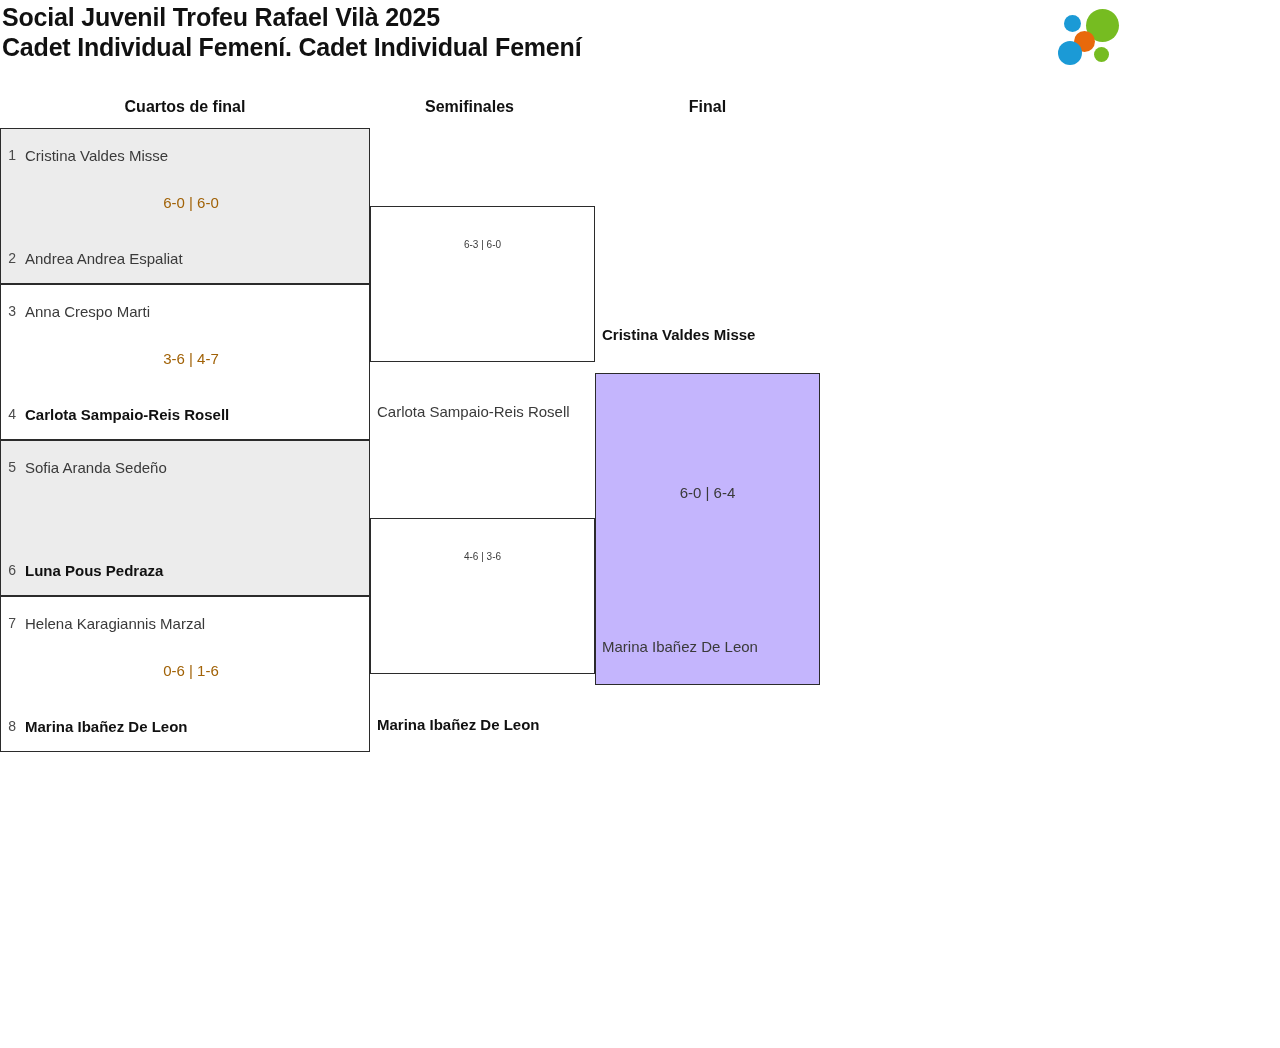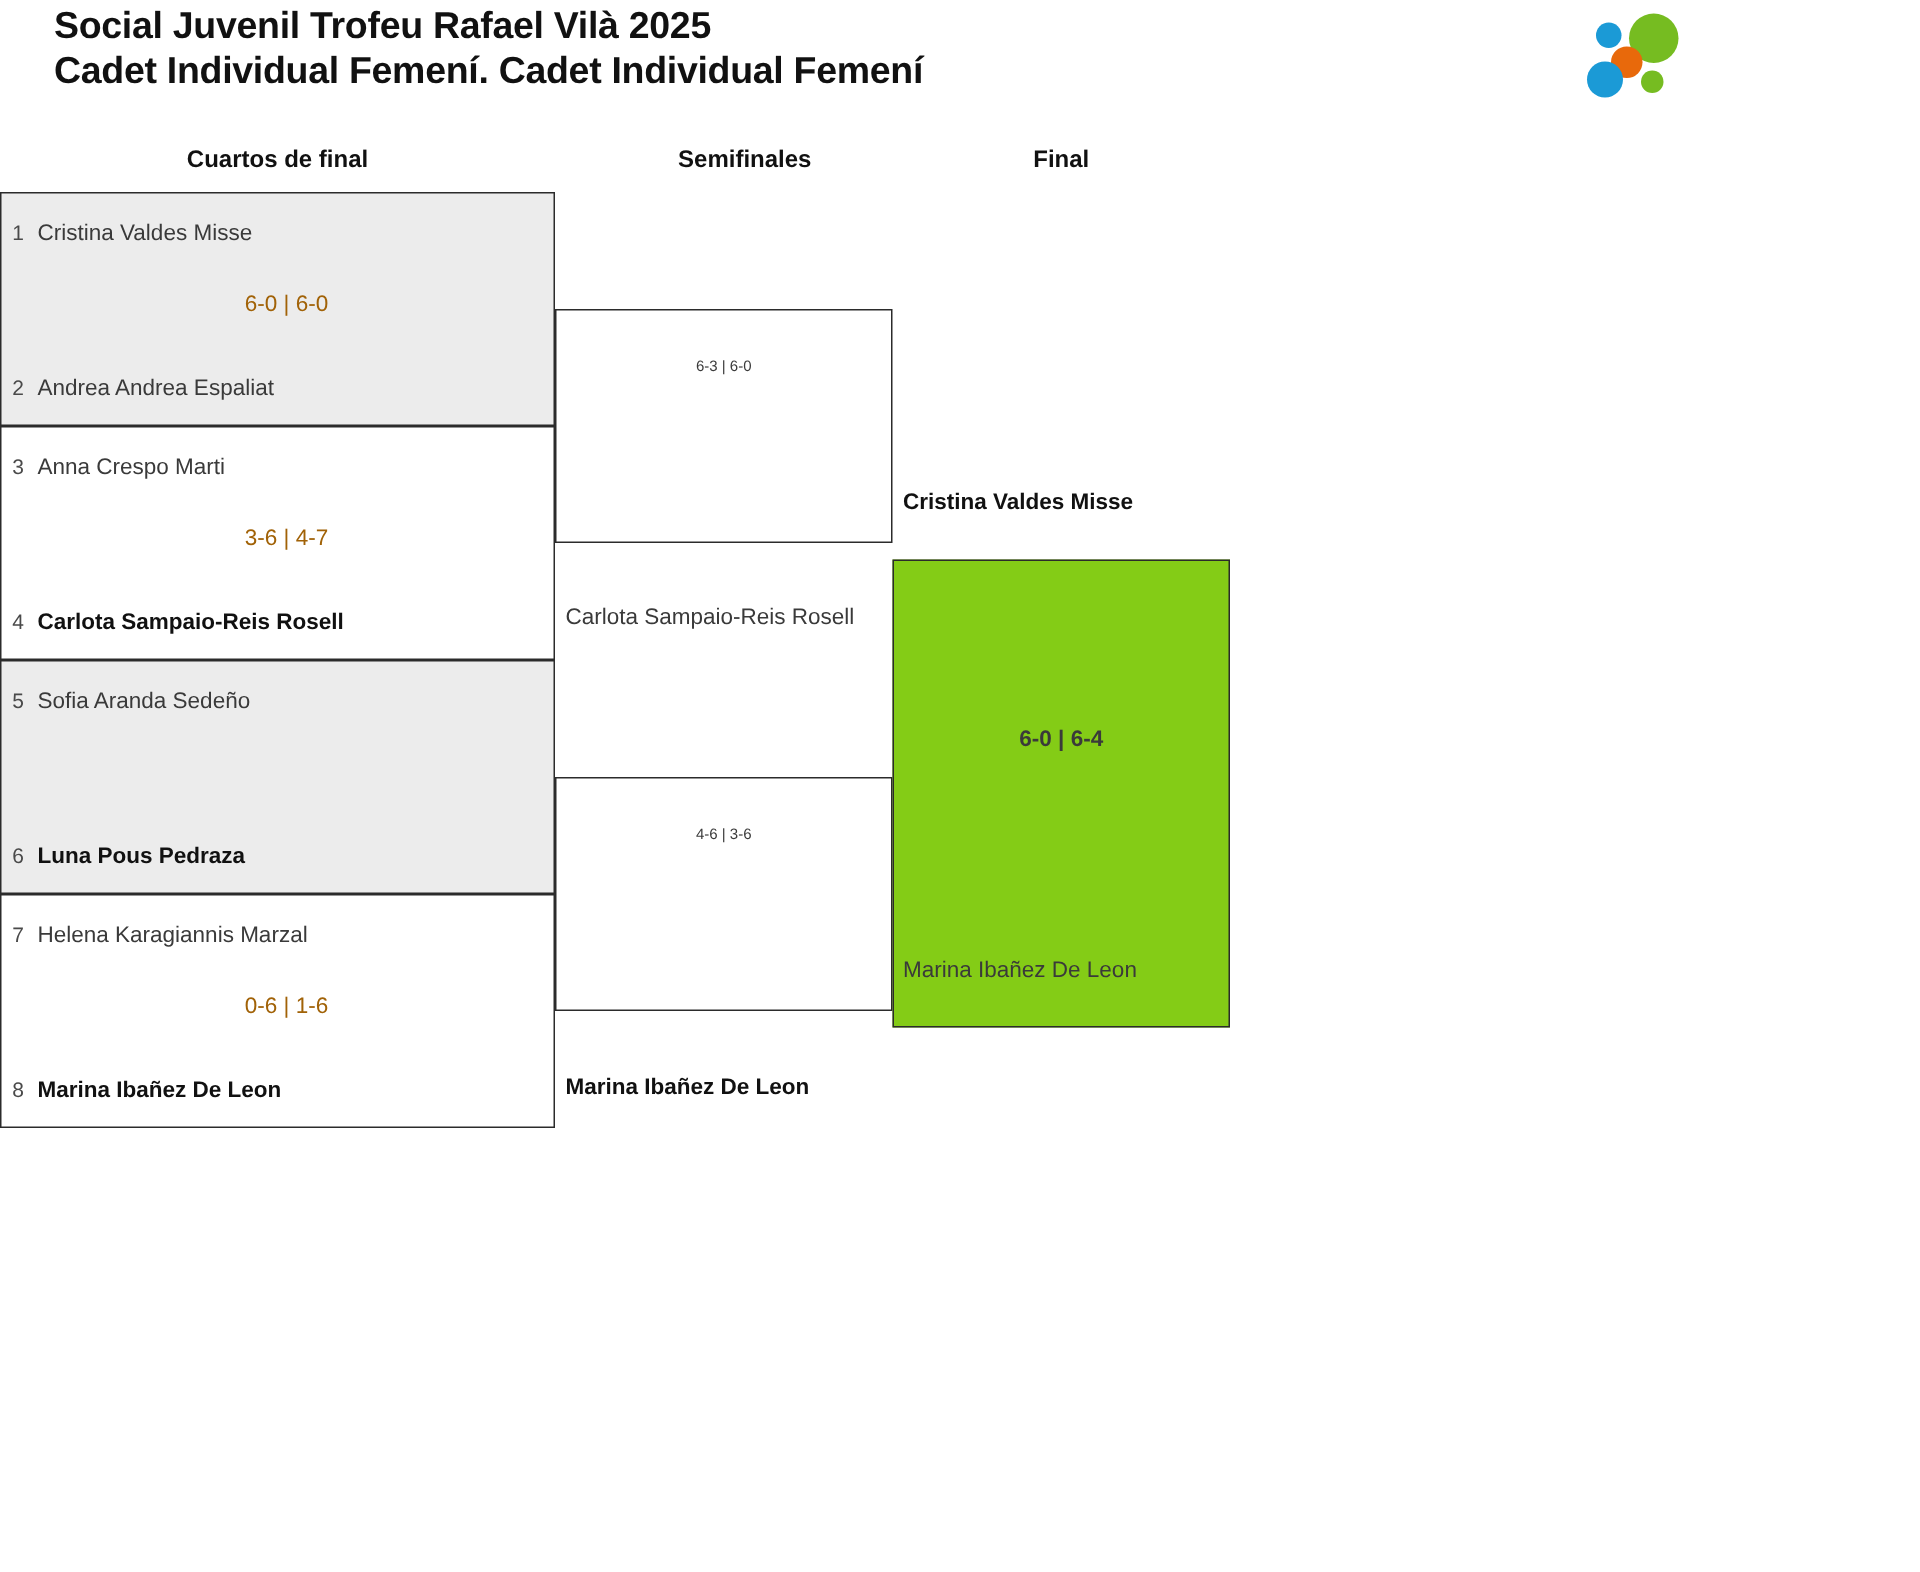--- a/index.html
+++ b/index.html
@@ -20,8 +20,8 @@
   }
   #title-block {
     position: absolute;
-    left: 16px; top: 0;
-    padding: 2px 0 0 20px;
+    left: 0; top: 0;
+    padding: 2px 0 0 2px;
   }
   .title-line {
     font-size: 25px;

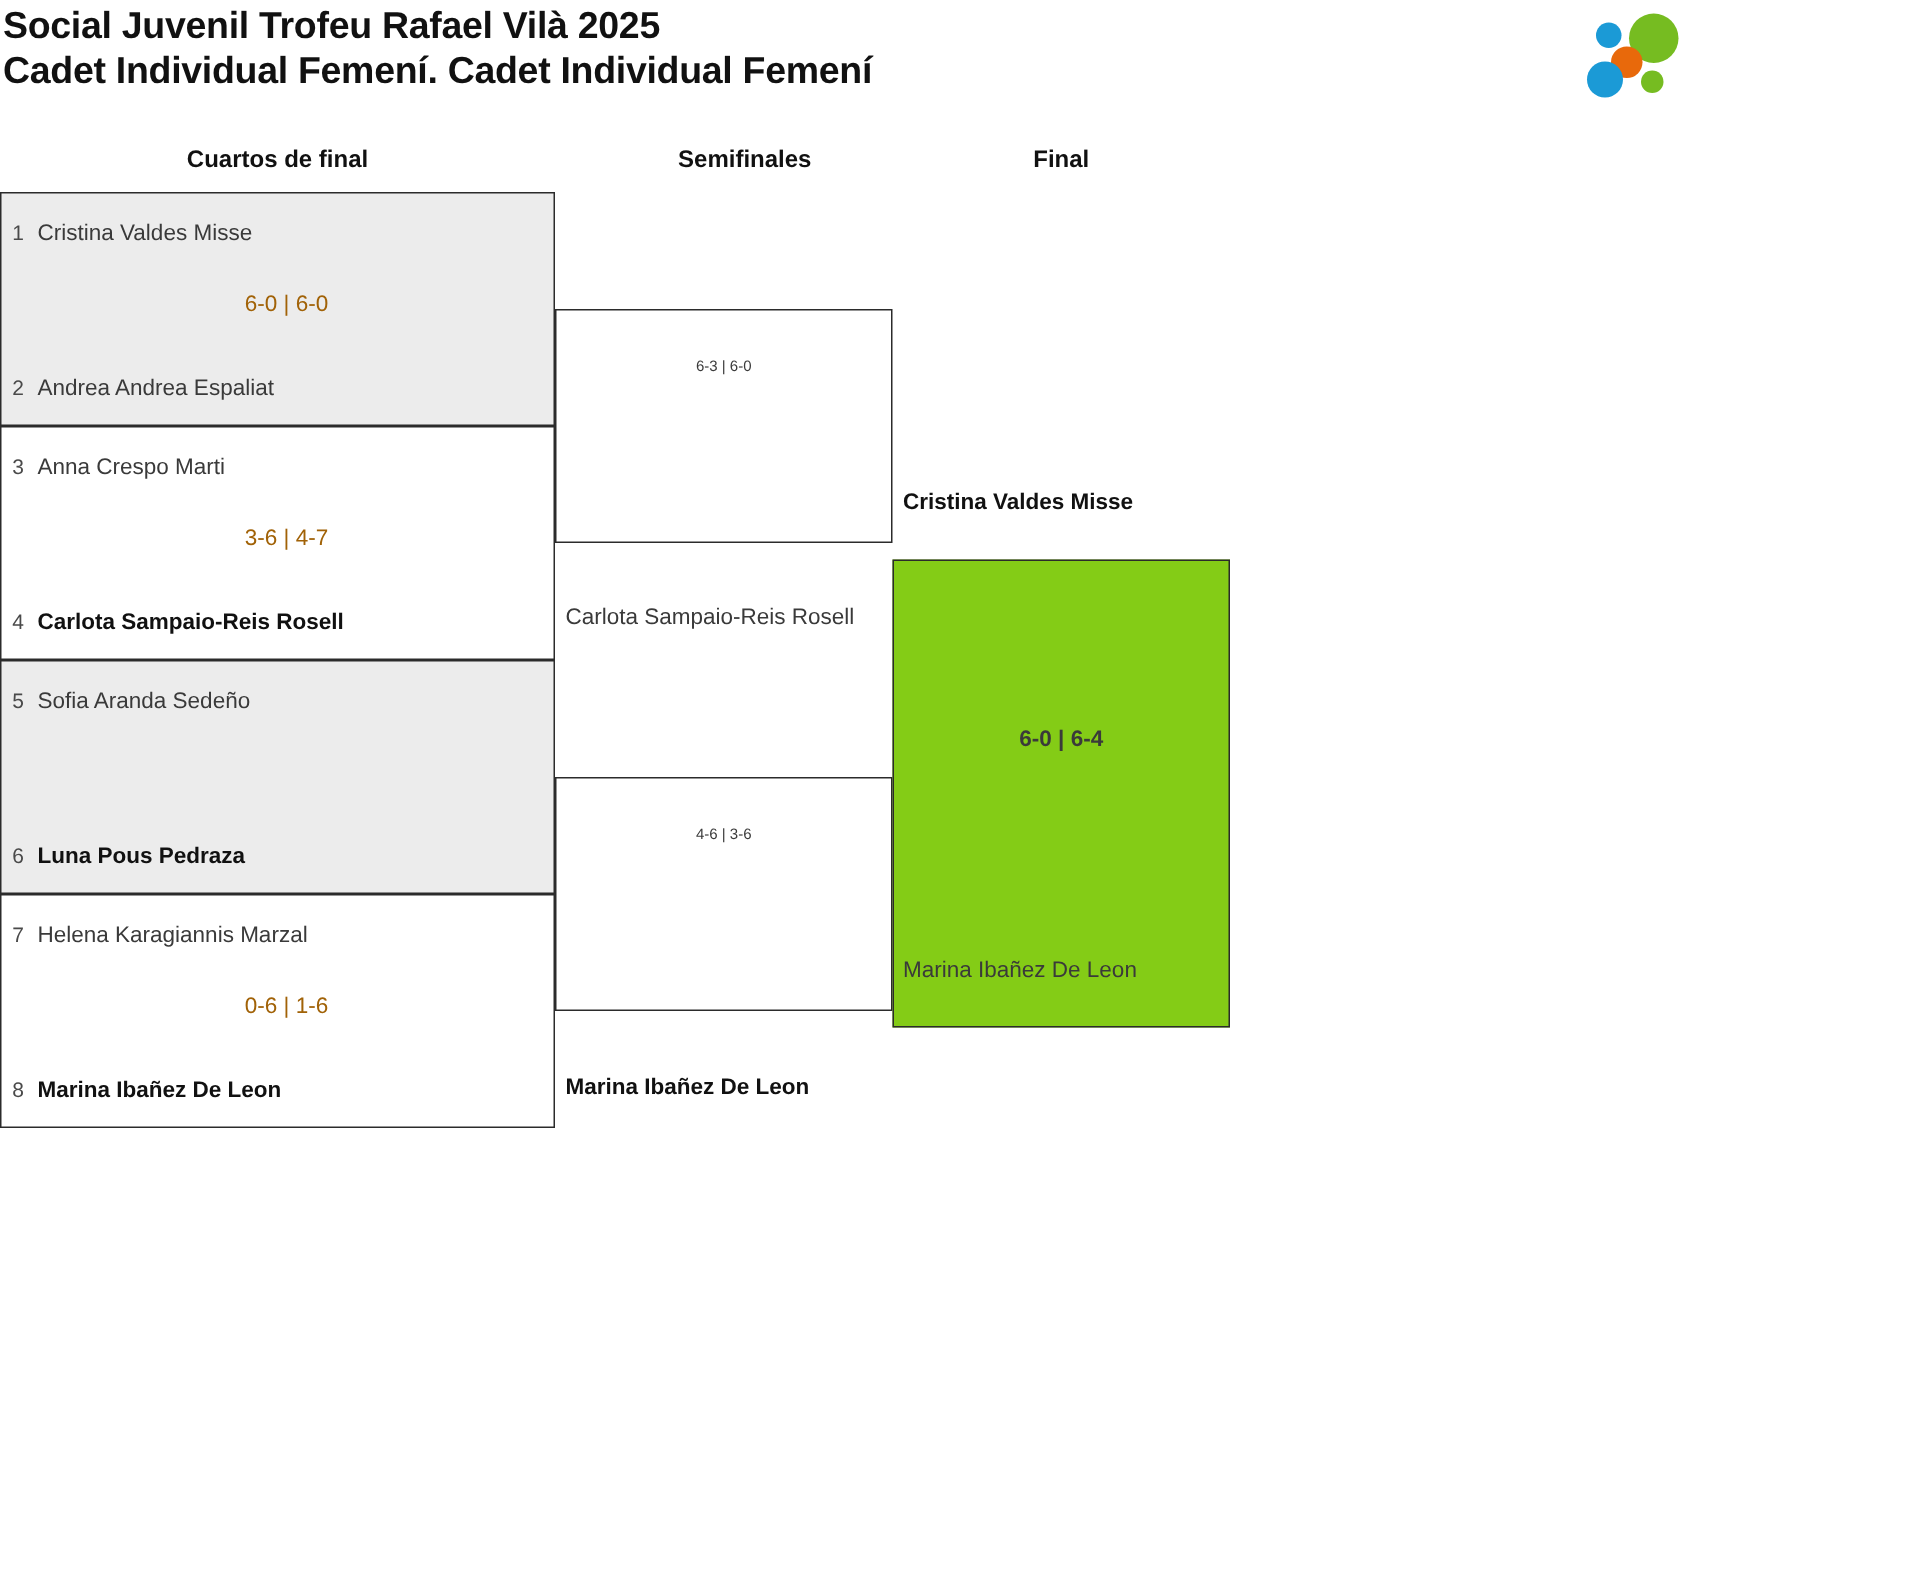--- a/index.html
+++ b/index.html
@@ -75,7 +75,7 @@
     white-space: nowrap;
   }
   #hdr-qf { left: 0px;   top: 8px;  width: 370px; }
-  #hdr-sf { left: 384px; top: 8px;  width: 225px; }
+  #hdr-sf { left: 357px; top: 8px;  width: 225px; }
   #hdr-f  { left: 595px; top: 8px;  width: 225px; }
 
   

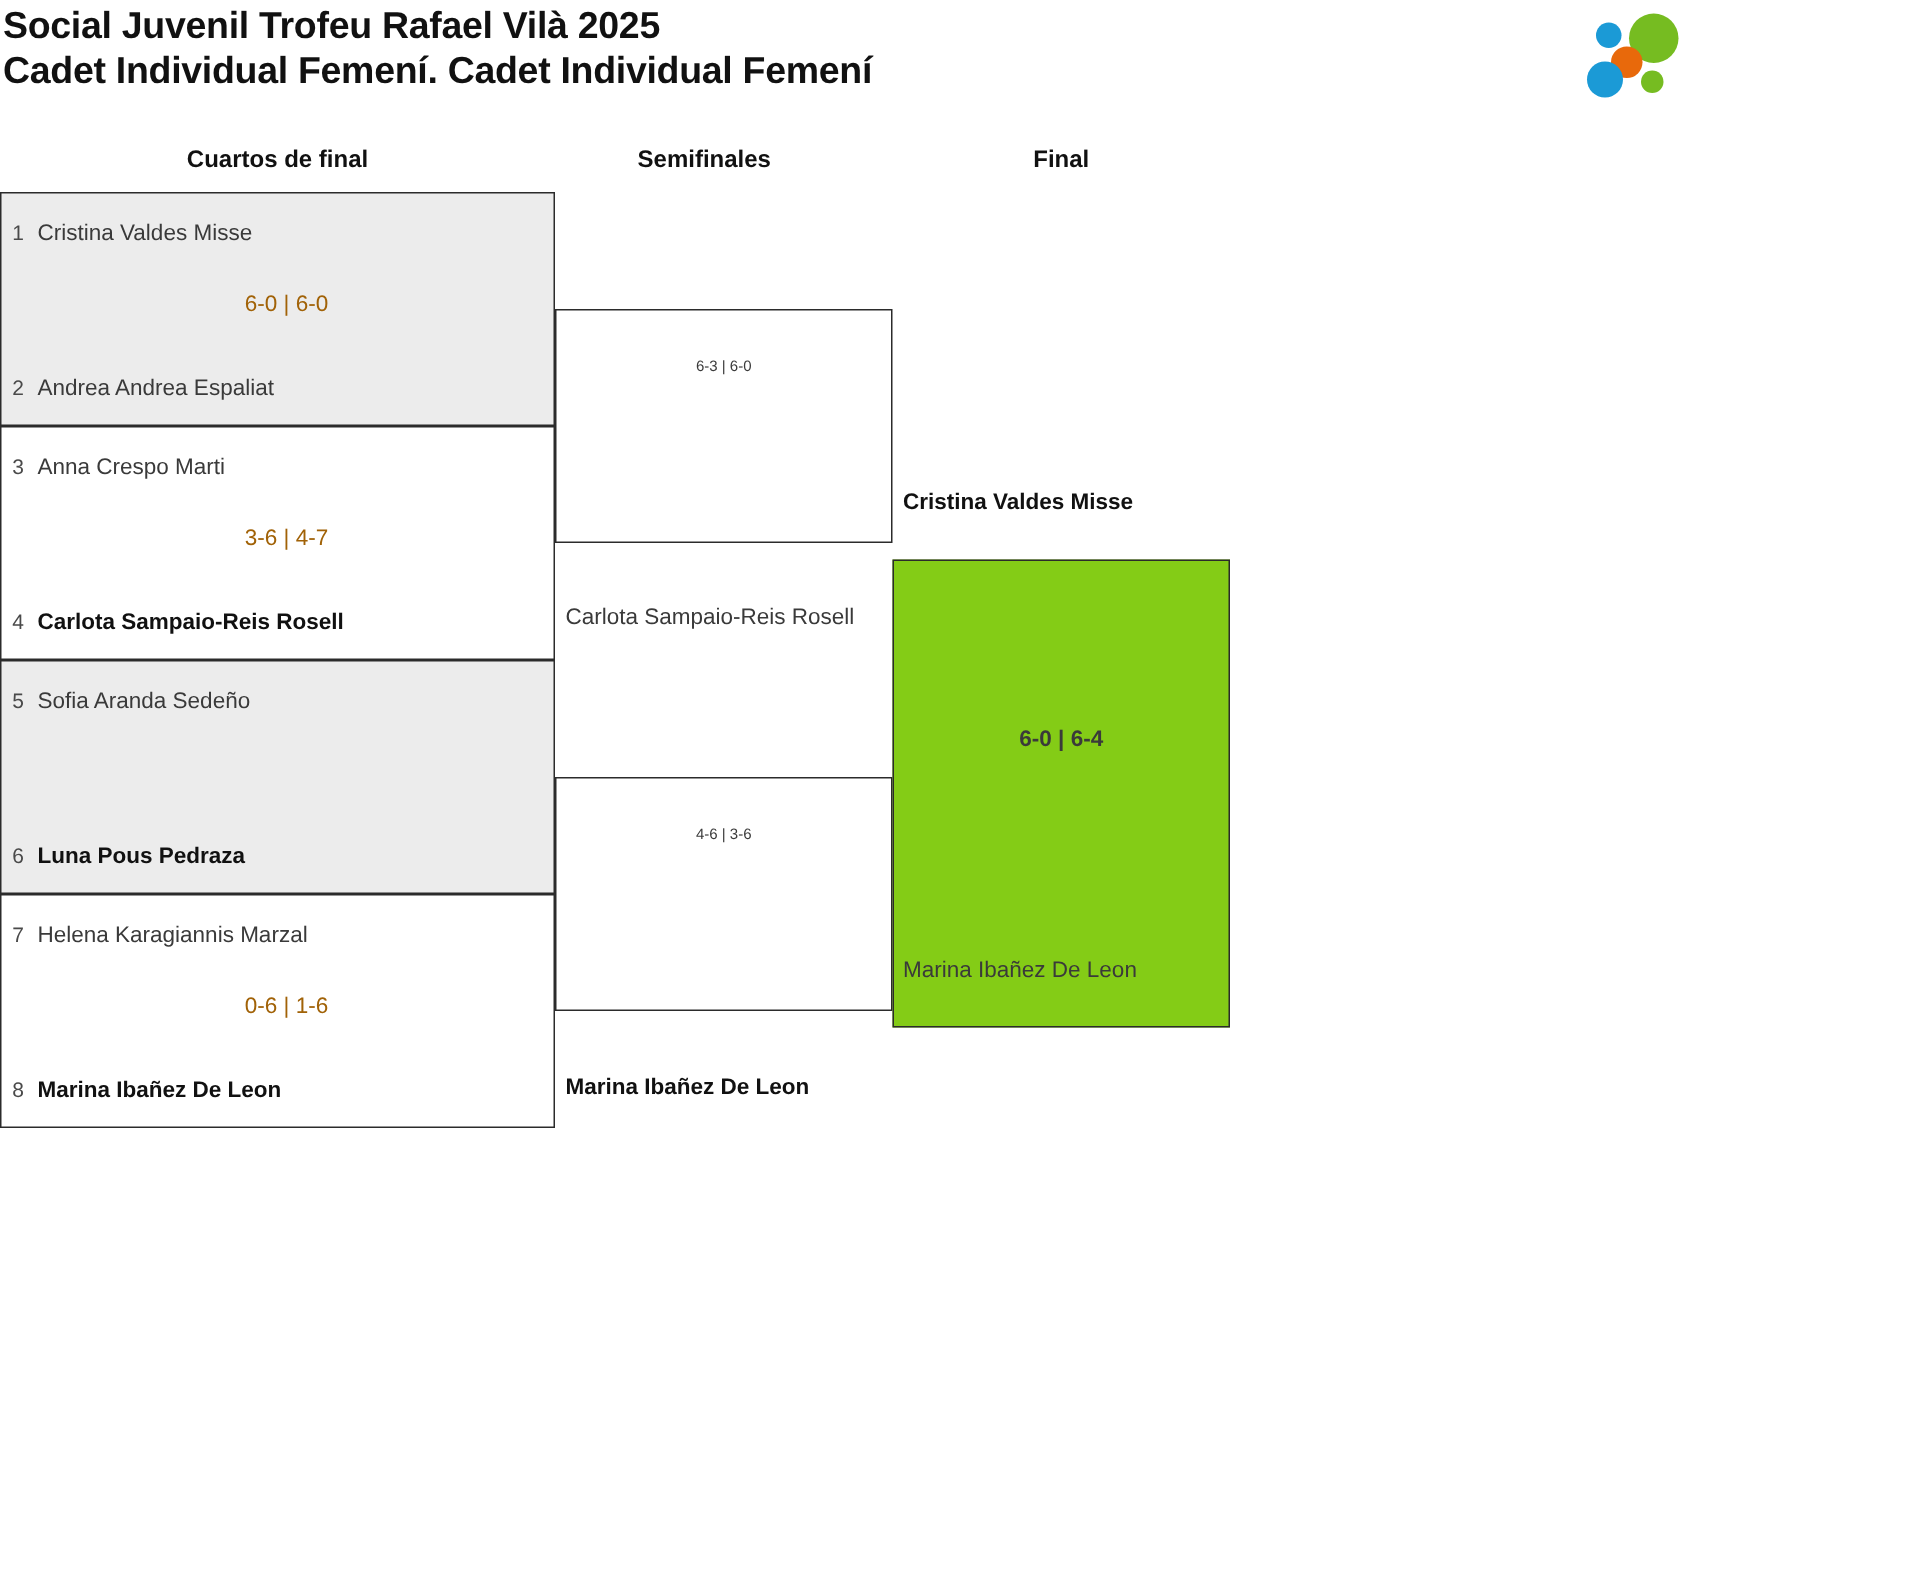--- a/index.html
+++ b/index.html
@@ -167,8 +167,7 @@
     width: 225px;
     height: 312px;
     border: 1px solid #2b2b2b;
-    background: #84cc16;
-    font-weight: bold;
+    background: #c4b5fd;
   }
   #final-score {
     position: absolute;

